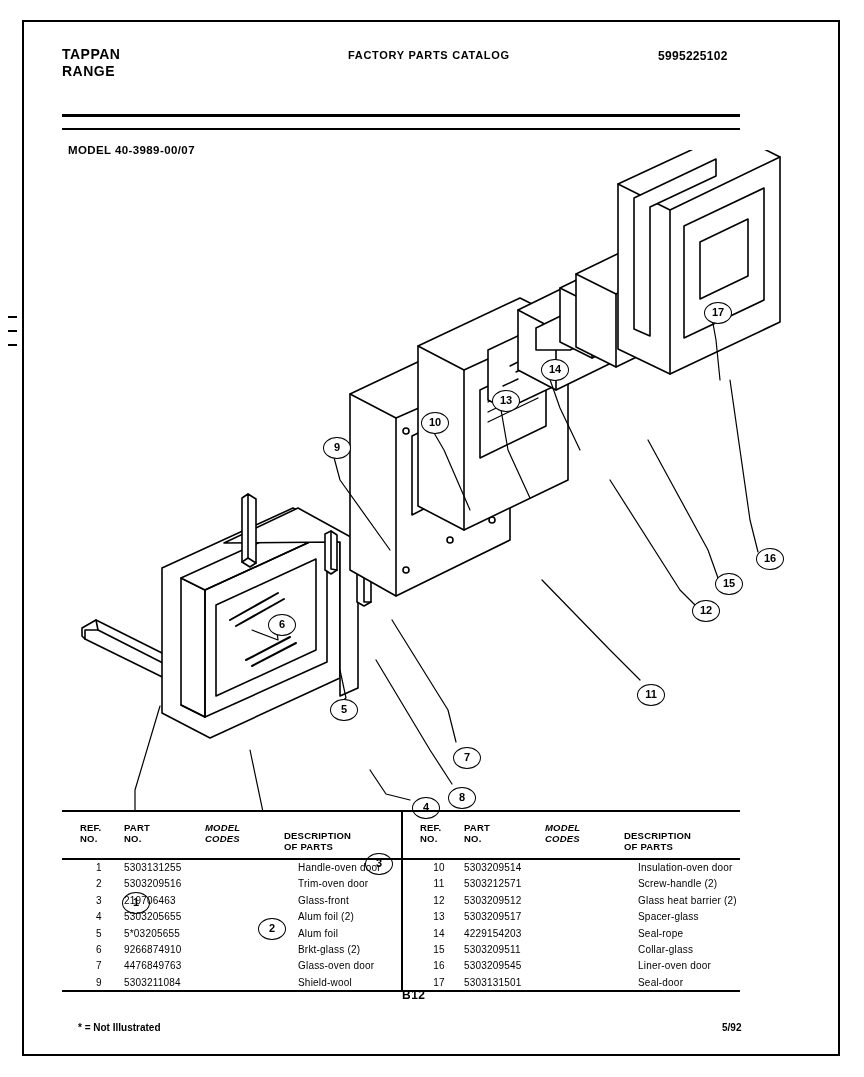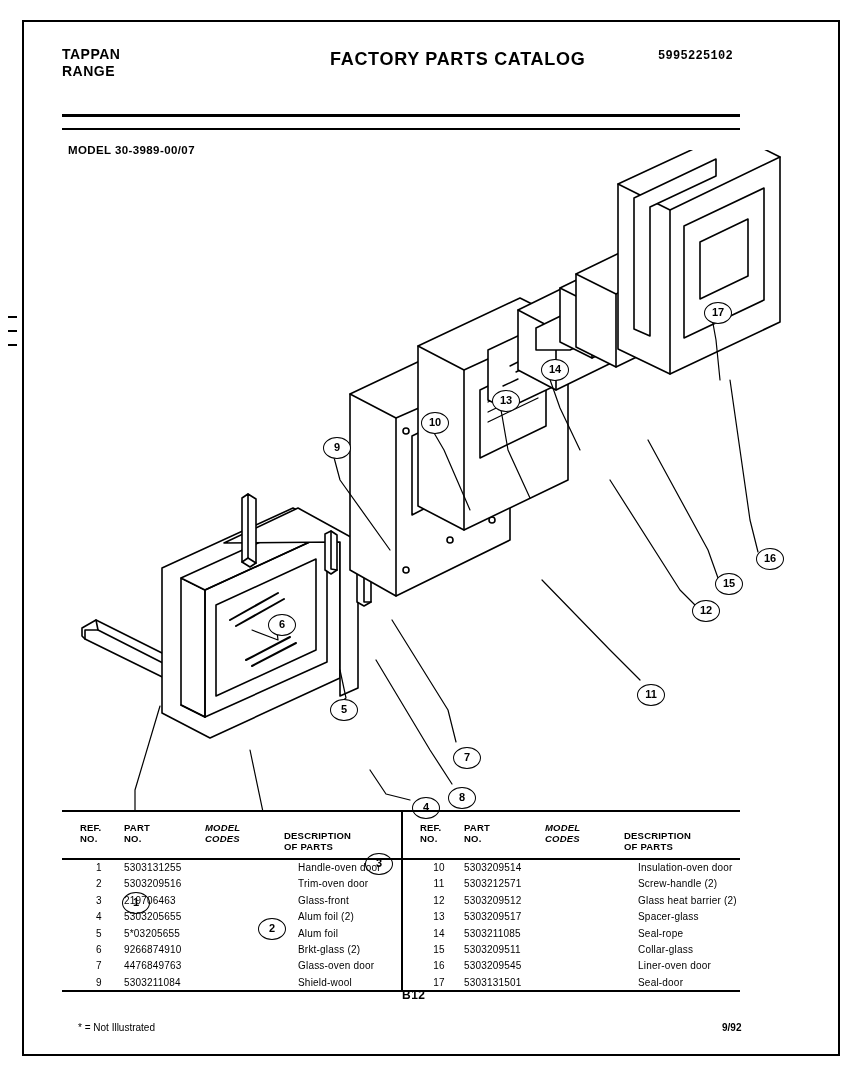--- a/index.html
+++ b/index.html
@@ -44,9 +44,9 @@
   .brand div { white-space: nowrap; }
   .catalog-title {
     position: absolute;
-    left: 330px;
+    left: 348px;
     top: 49px;
-    font-size: 18px;
+    font-size: 11px;
     font-weight: bold;
     letter-spacing: 0.7px;
   }

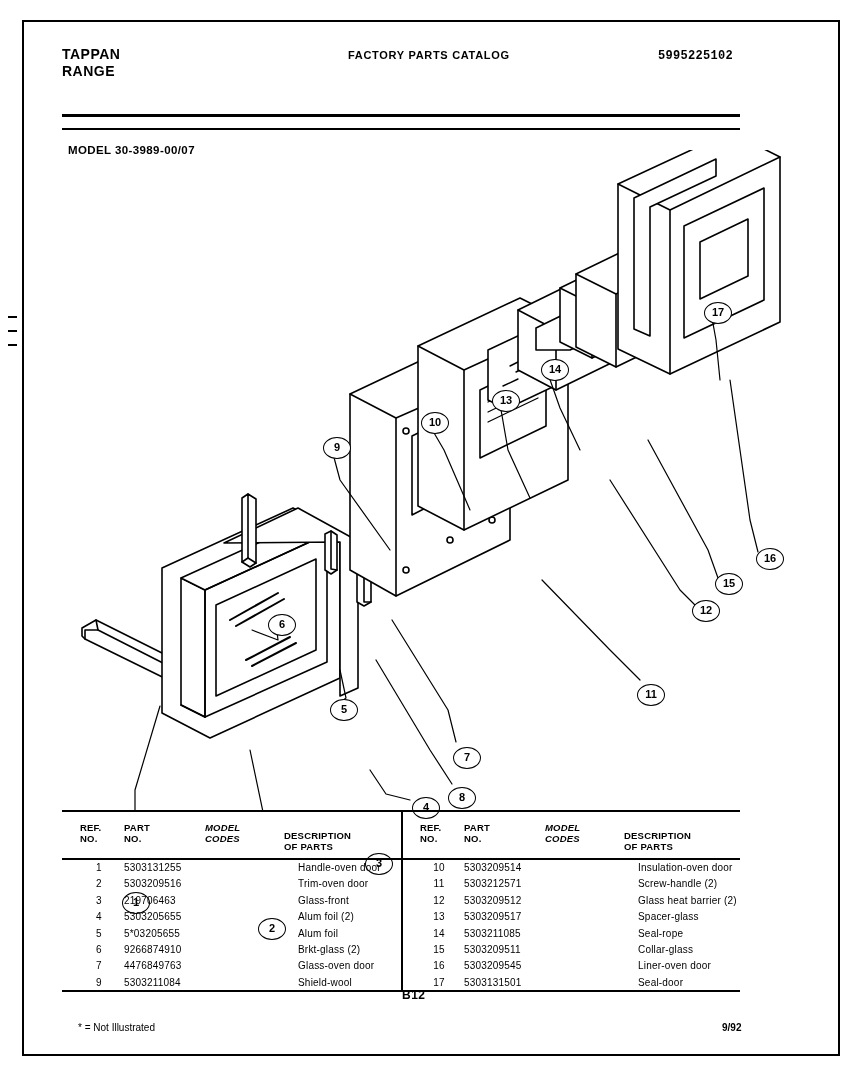--- a/index.html
+++ b/index.html
@@ -57,7 +57,6 @@
     font-size: 12px;
     font-weight: bold;
     letter-spacing: 0.3px;
-    font-family: Liberation Mono, monospace;
   }
   .rule-thick {
     position: absolute;

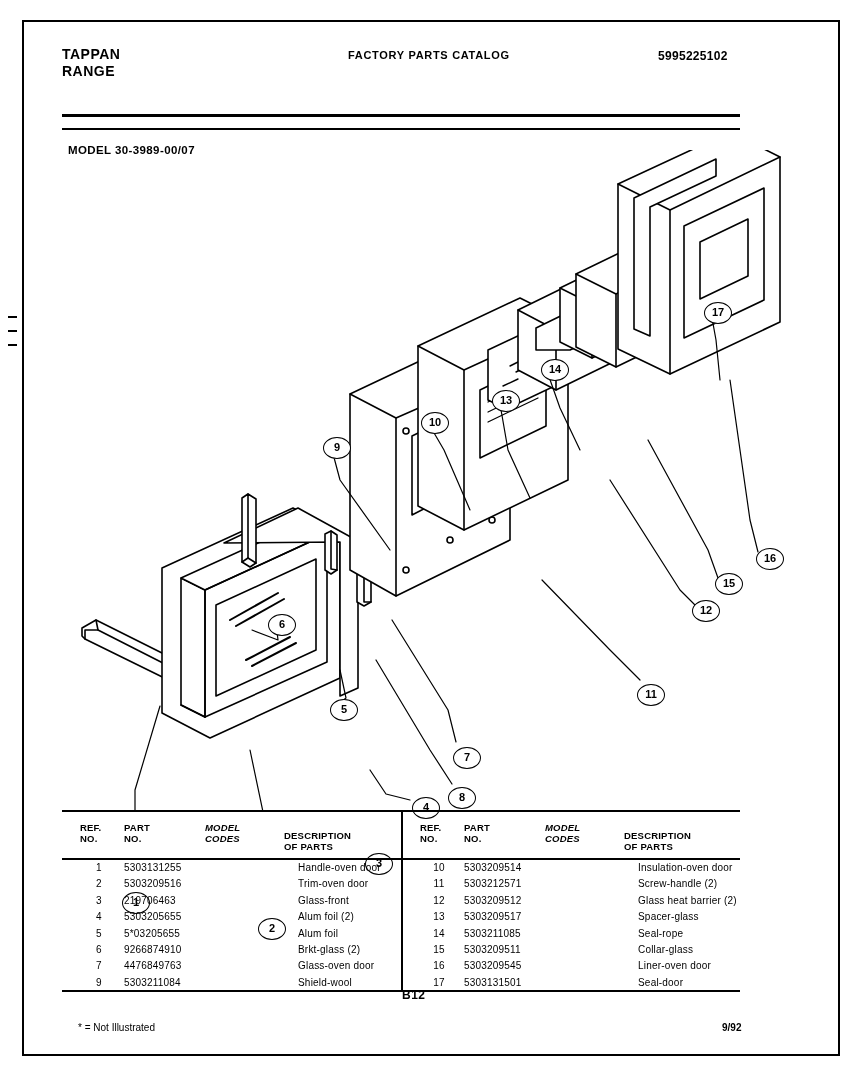--- a/index.html
+++ b/index.html
@@ -212,7 +212,7 @@
   <div class="rule-thick"></div>
   <div class="rule-thin"></div>
 
-  <div class="model-line">MODEL  30-3989-00/07</div>
+  <div class="model-line">MODEL  40-3989-00/07</div>
 
   <div class="diagram">
     <svg width="790" height="660" viewBox="0 0 790 660" xmlns="http://www.w3.org/2000/svg">

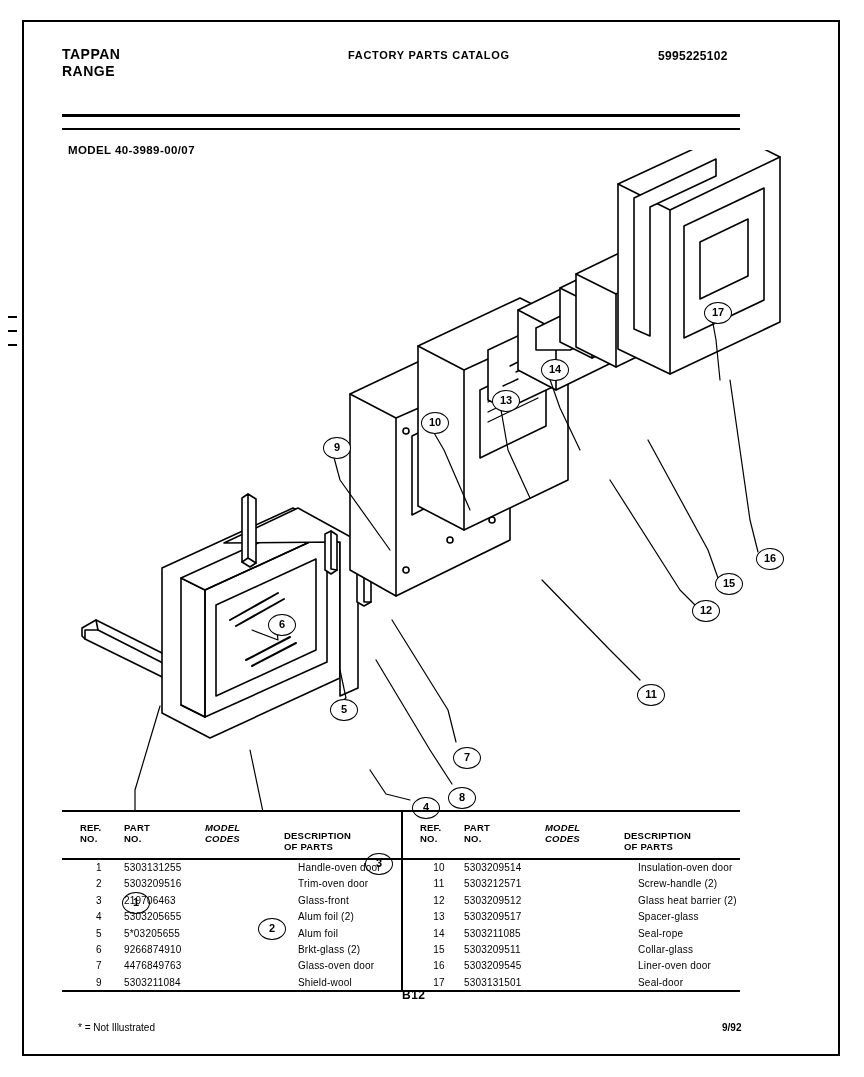--- a/index.html
+++ b/index.html
@@ -460,7 +460,7 @@
         </div>
         <div class="row">
           <span class="c-ref">14</span>
-          <span class="c-part">5303211085</span>
+          <span class="c-part">4229154203</span>
           <span class="c-code"></span>
           <span class="c-desc">Seal-rope</span>
         </div>

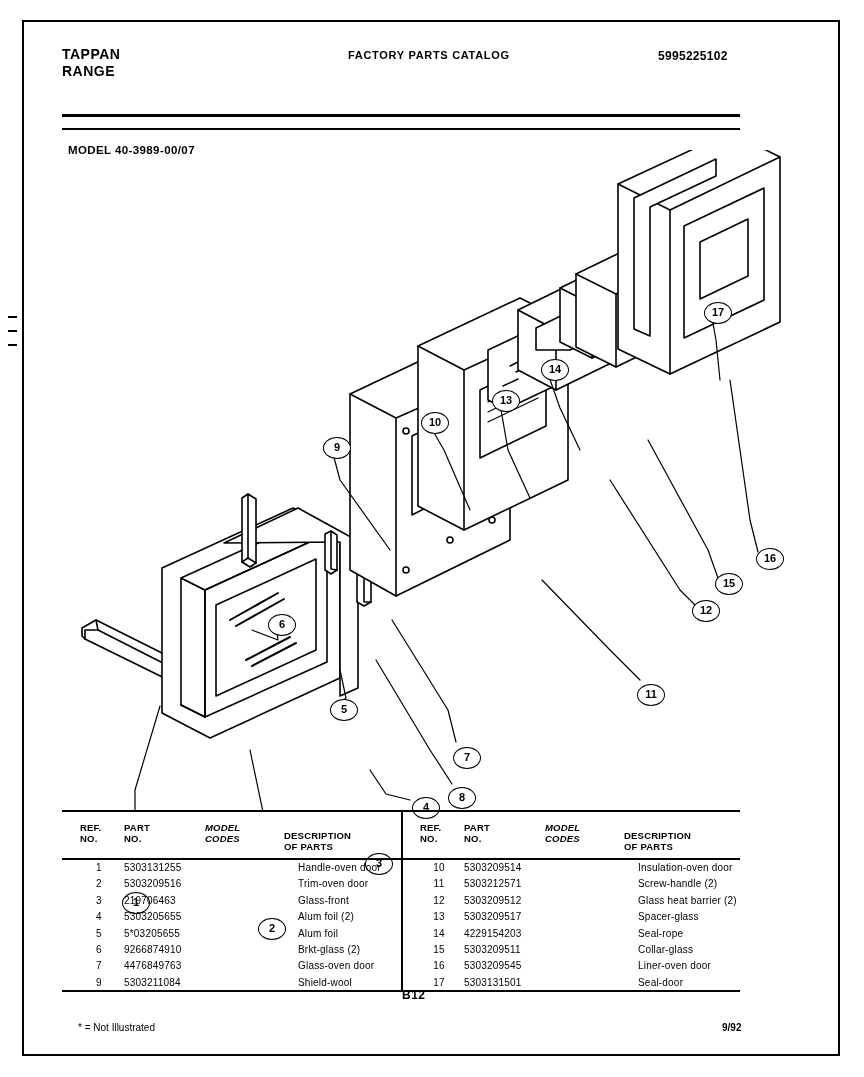--- a/index.html
+++ b/index.html
@@ -172,7 +172,7 @@
     left: 78px;
     top: 1022px;
     font-size: 10px;
-    font-weight: normal;
+    font-weight: bold;
   }
   .page-num {
     position: absolute;

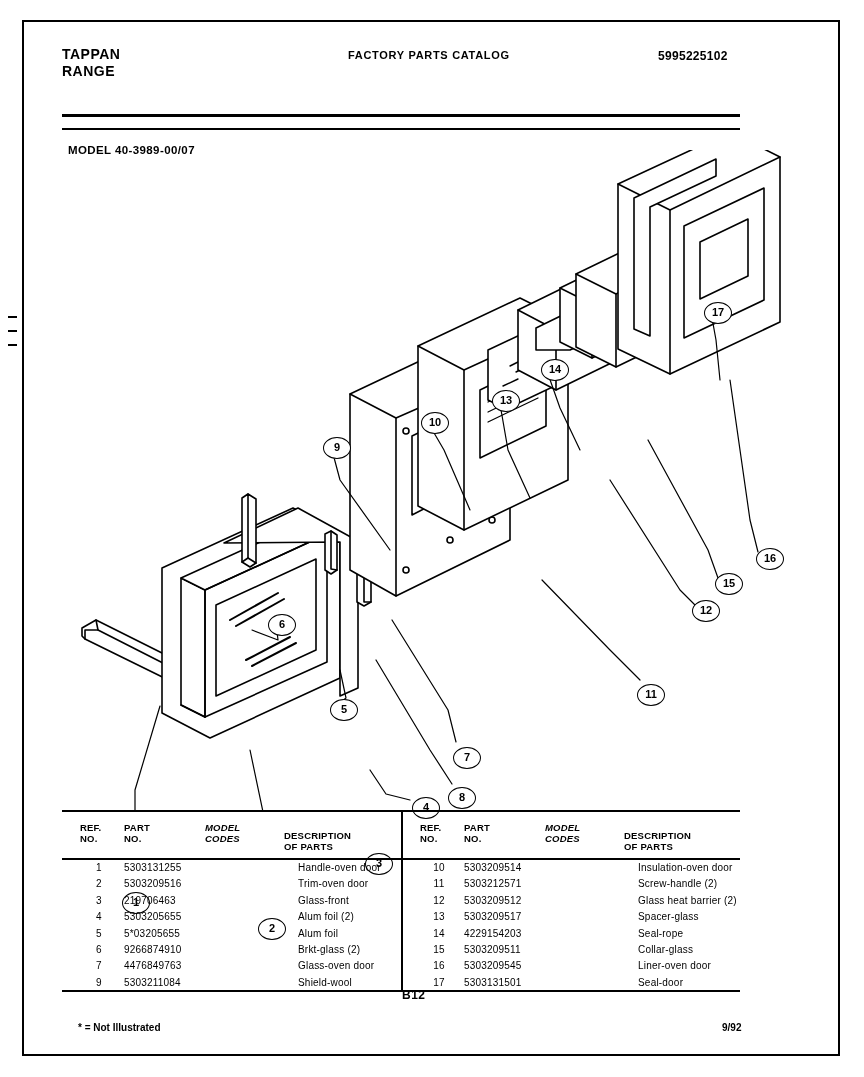--- a/index.html
+++ b/index.html
@@ -488,7 +488,7 @@
 
   <div class="footnote">* = Not Illustrated</div>
   <div class="page-num">B12</div>
-  <div class="page-date">9/92</div>
+  <div class="page-date">5/92</div>
 
 </div>
 

